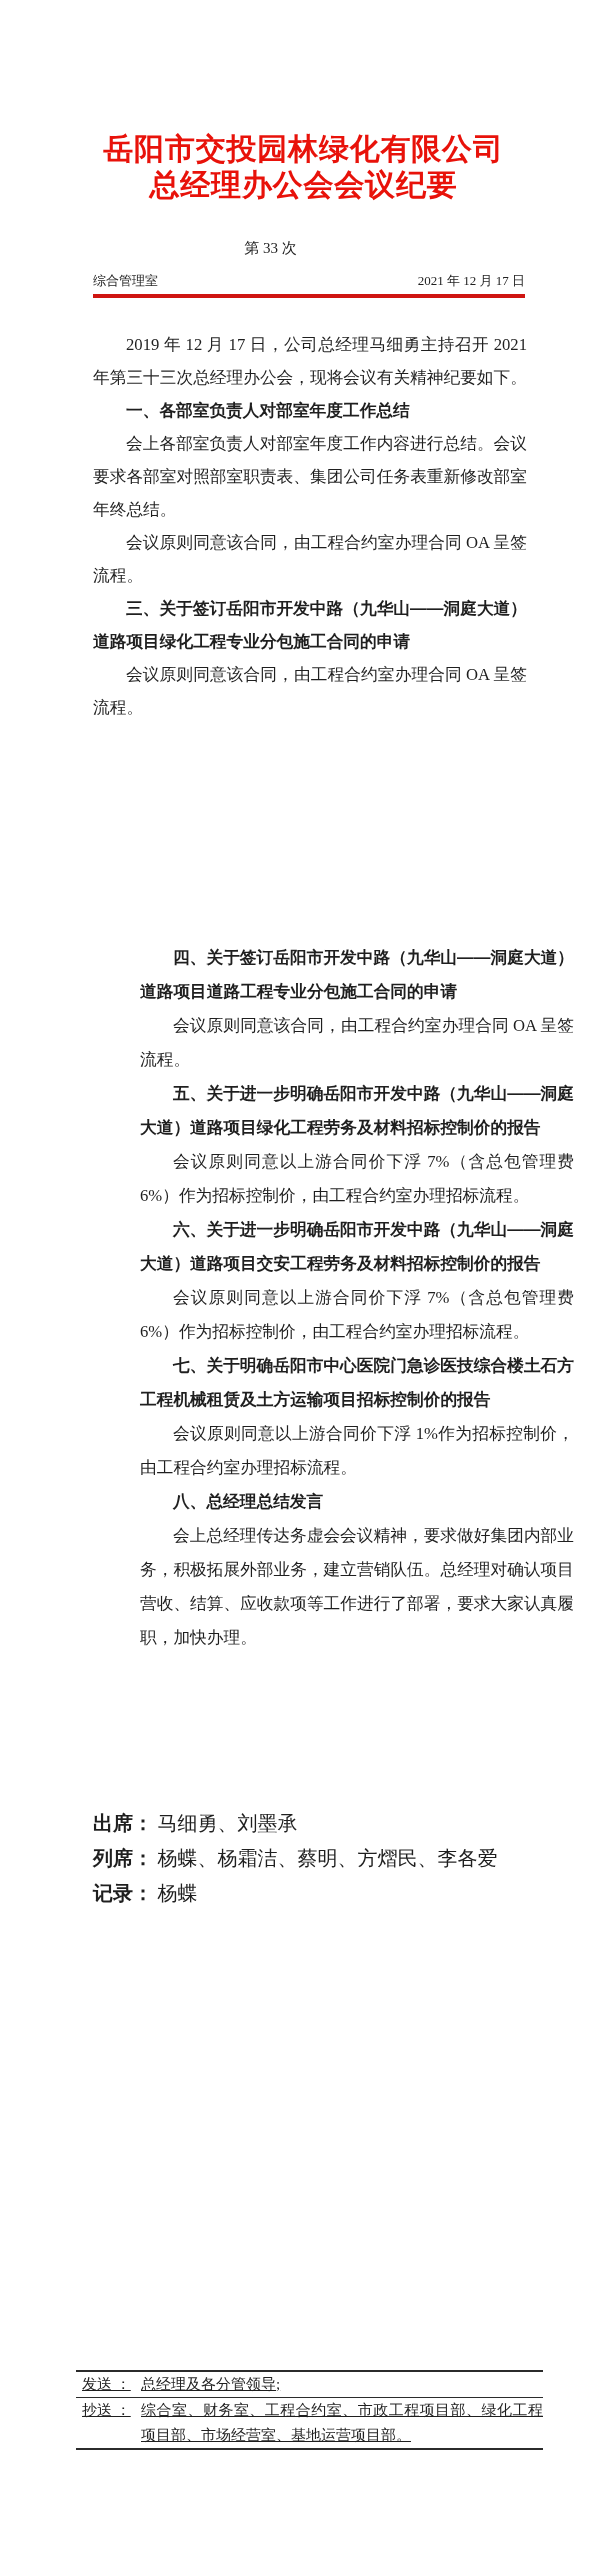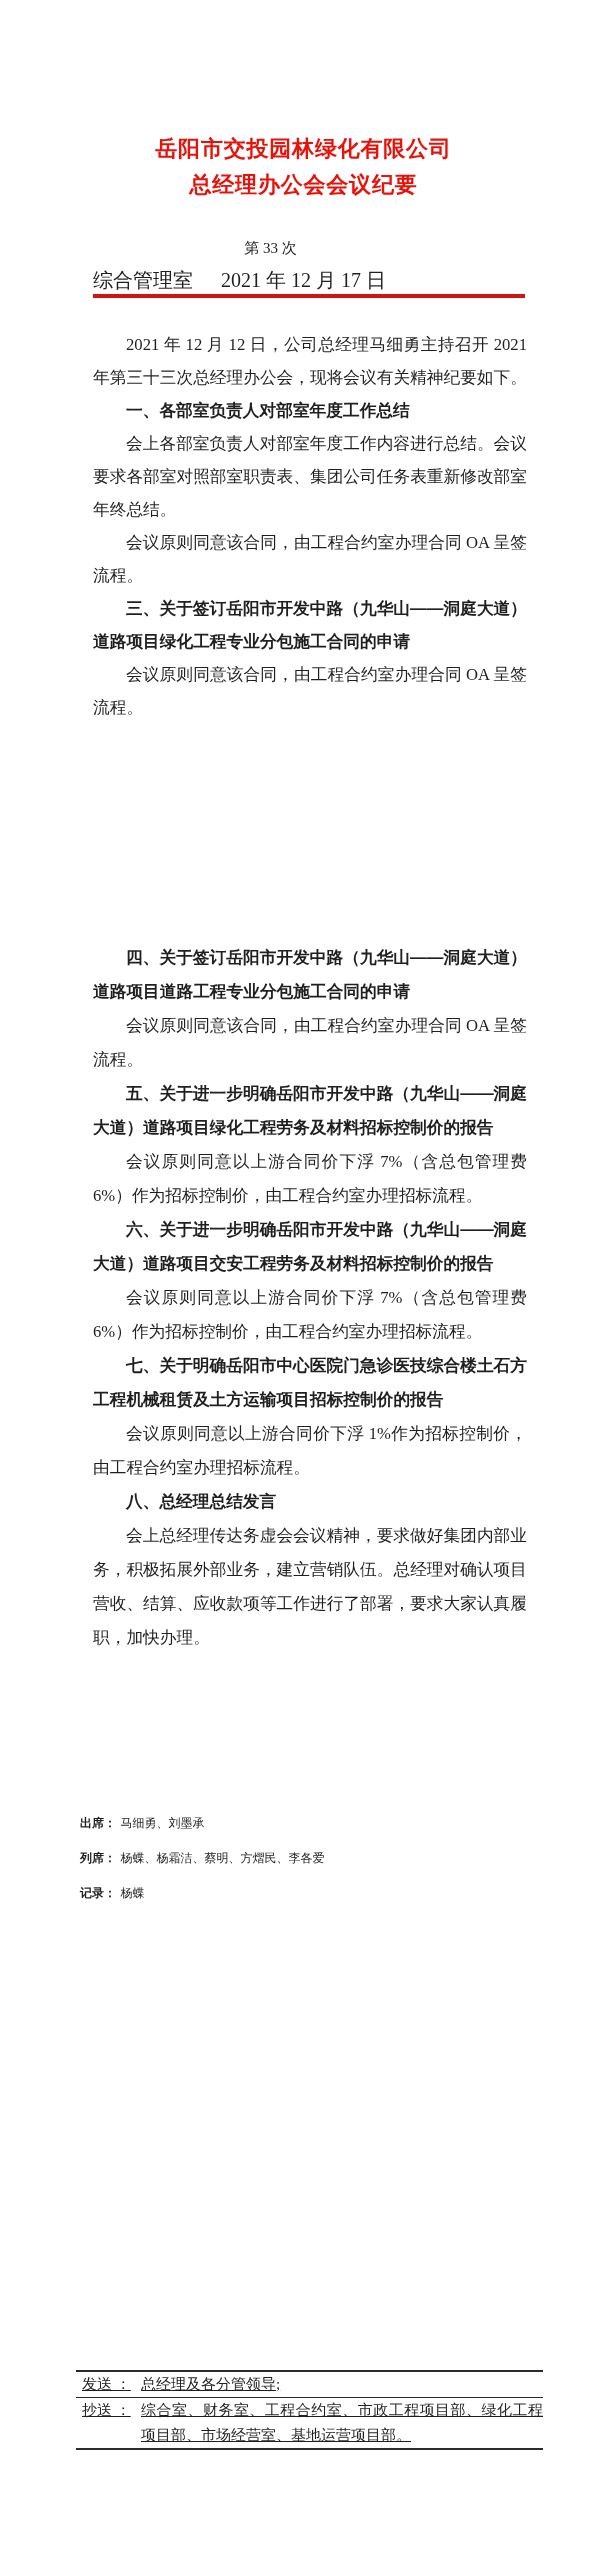--- a/index.html
+++ b/index.html
@@ -20,7 +20,7 @@
     color:#e8120a;
     font-family:"Liberation Serif","DejaVu Serif",serif;
     font-weight:bold;
-    font-size:22px;
+    font-size:30px;
     line-height:36px;
     letter-spacing:0.8px;
   }

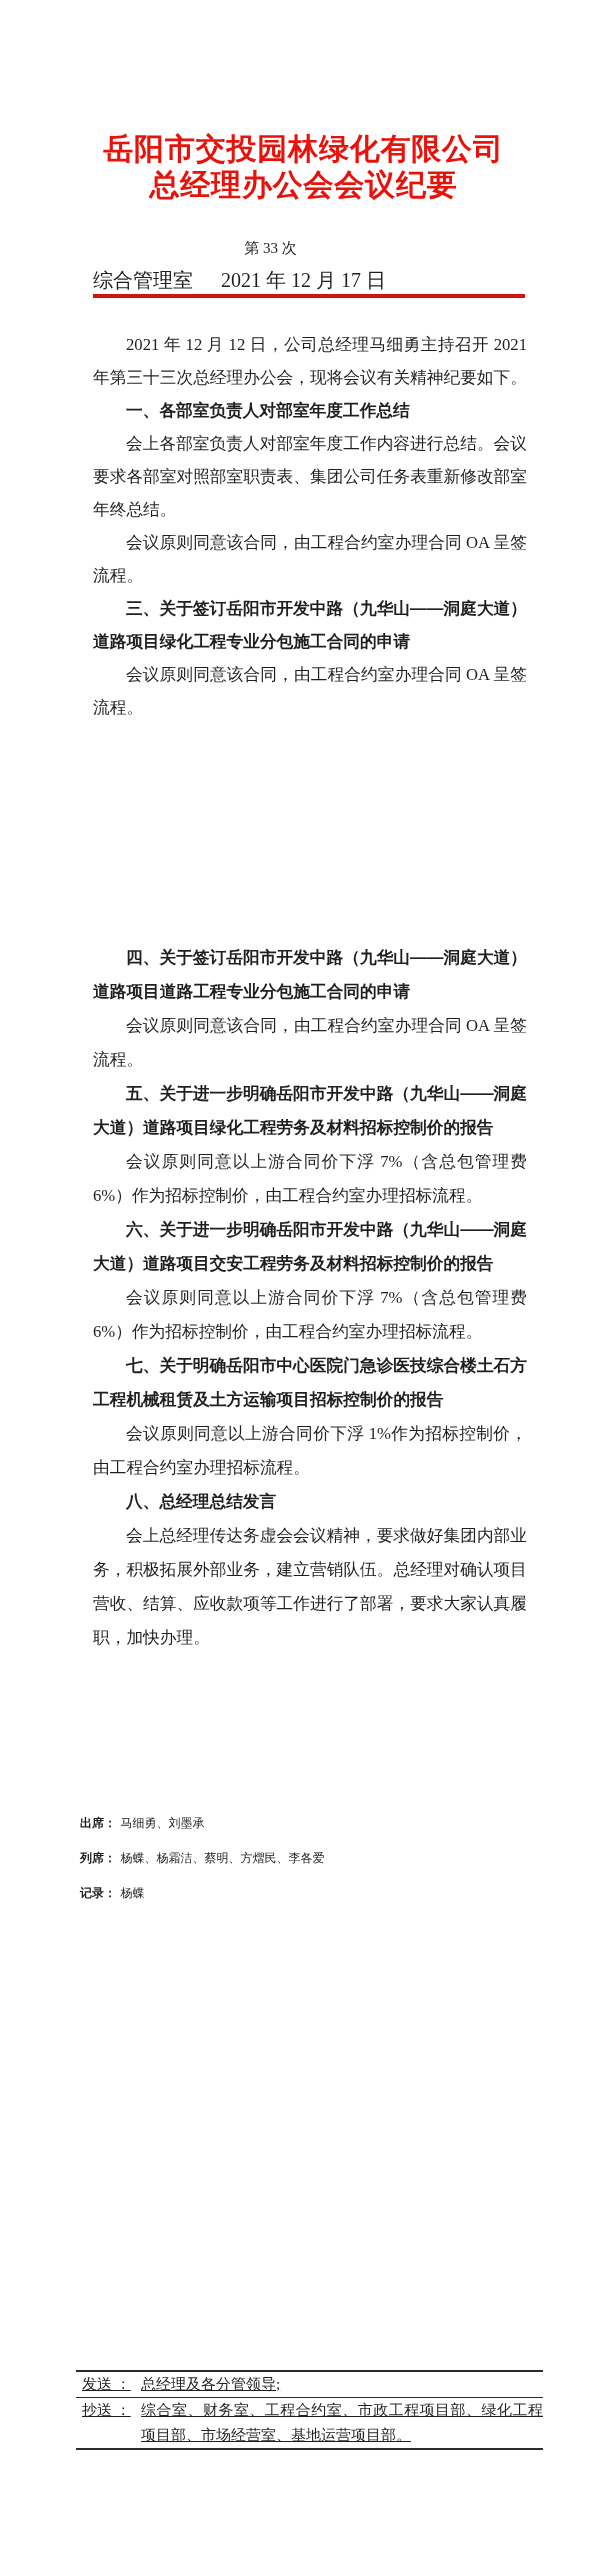--- a/index.html
+++ b/index.html
@@ -35,10 +35,10 @@
     position:absolute;
     top:269px; left:93px; width:432px;
     display:flex;
+    justify-content:space-between;
     align-items:flex-end;
-    font-size:20px;
+    font-size:13px;
     line-height:23px;
-    gap:28px;
   }
   .red-rule{
     position:absolute;

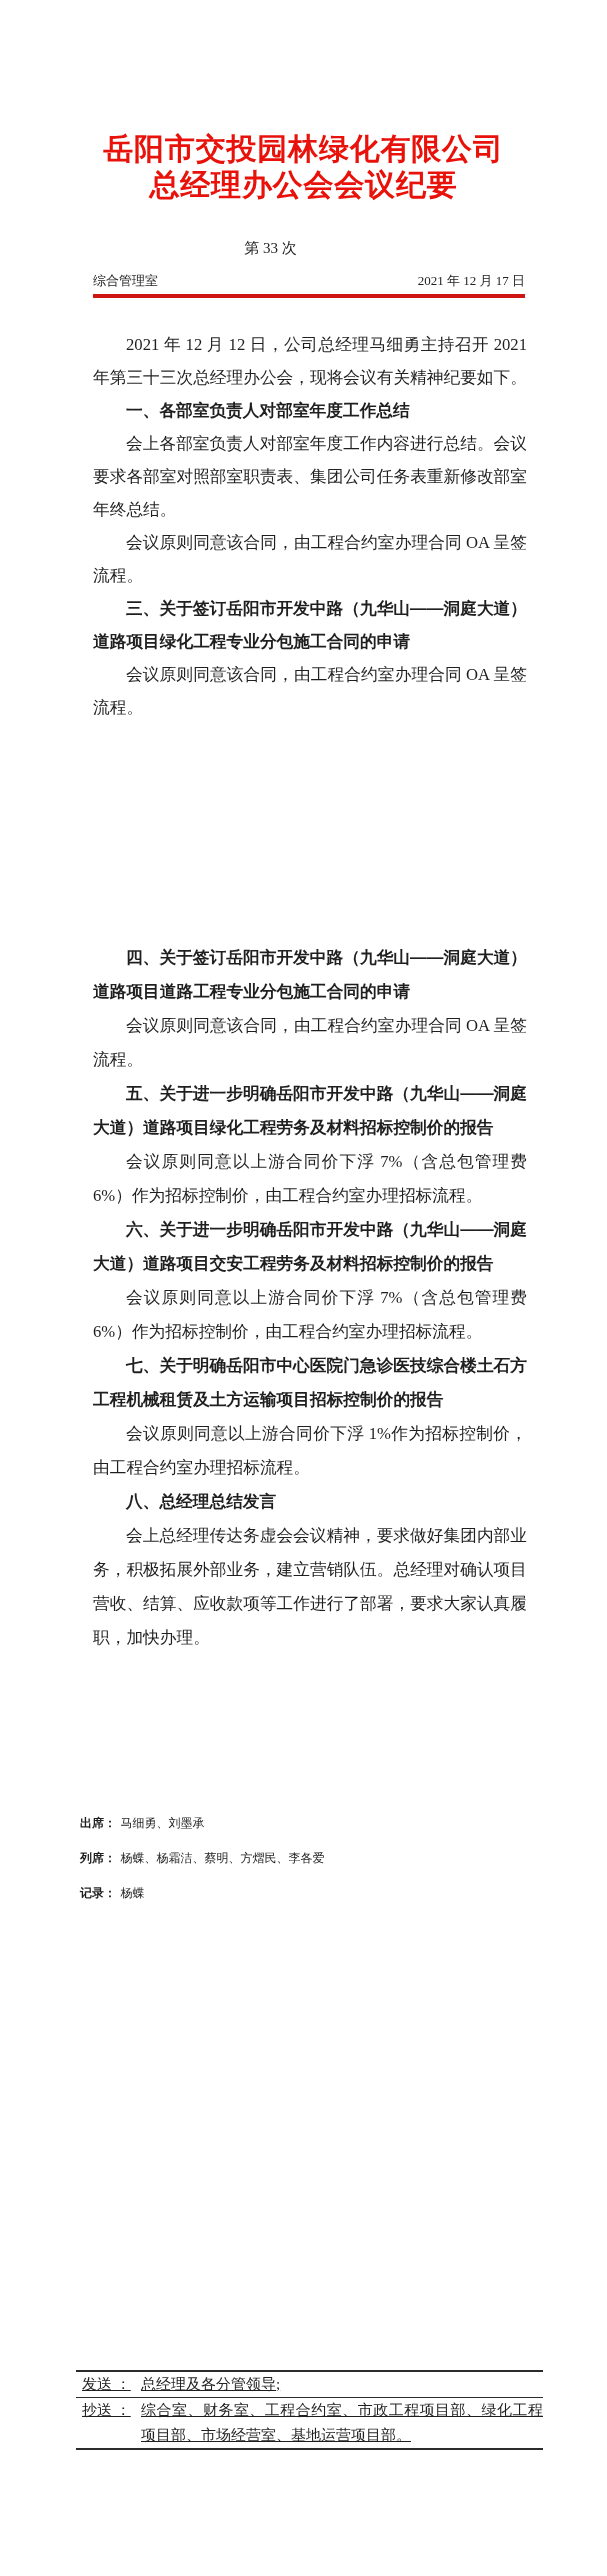--- a/index.html
+++ b/index.html
@@ -117,7 +117,7 @@
   <div class="red-rule"></div>
 
   <div class="body-block body-page1">
-    <p>2021 年 12 月 12 日，公司总经理马细勇主持召开 2021 年第三十三次总经理办公会，现将会议有关精神纪要如下。</p>
+    <p>2019 年 12 月 17 日，公司总经理马细勇主持召开 2021 年第三十三次总经理办公会，现将会议有关精神纪要如下。</p>
     <h2>一、各部室负责人对部室年度工作总结</h2>
     <p>会上各部室负责人对部室年度工作内容进行总结。会议要求各部室对照部室职责表、集团公司任务表重新修改部室年终总结。</p>
     <p>会议原则同意该合同，由工程合约室办理合同 OA 呈签流程。</p>

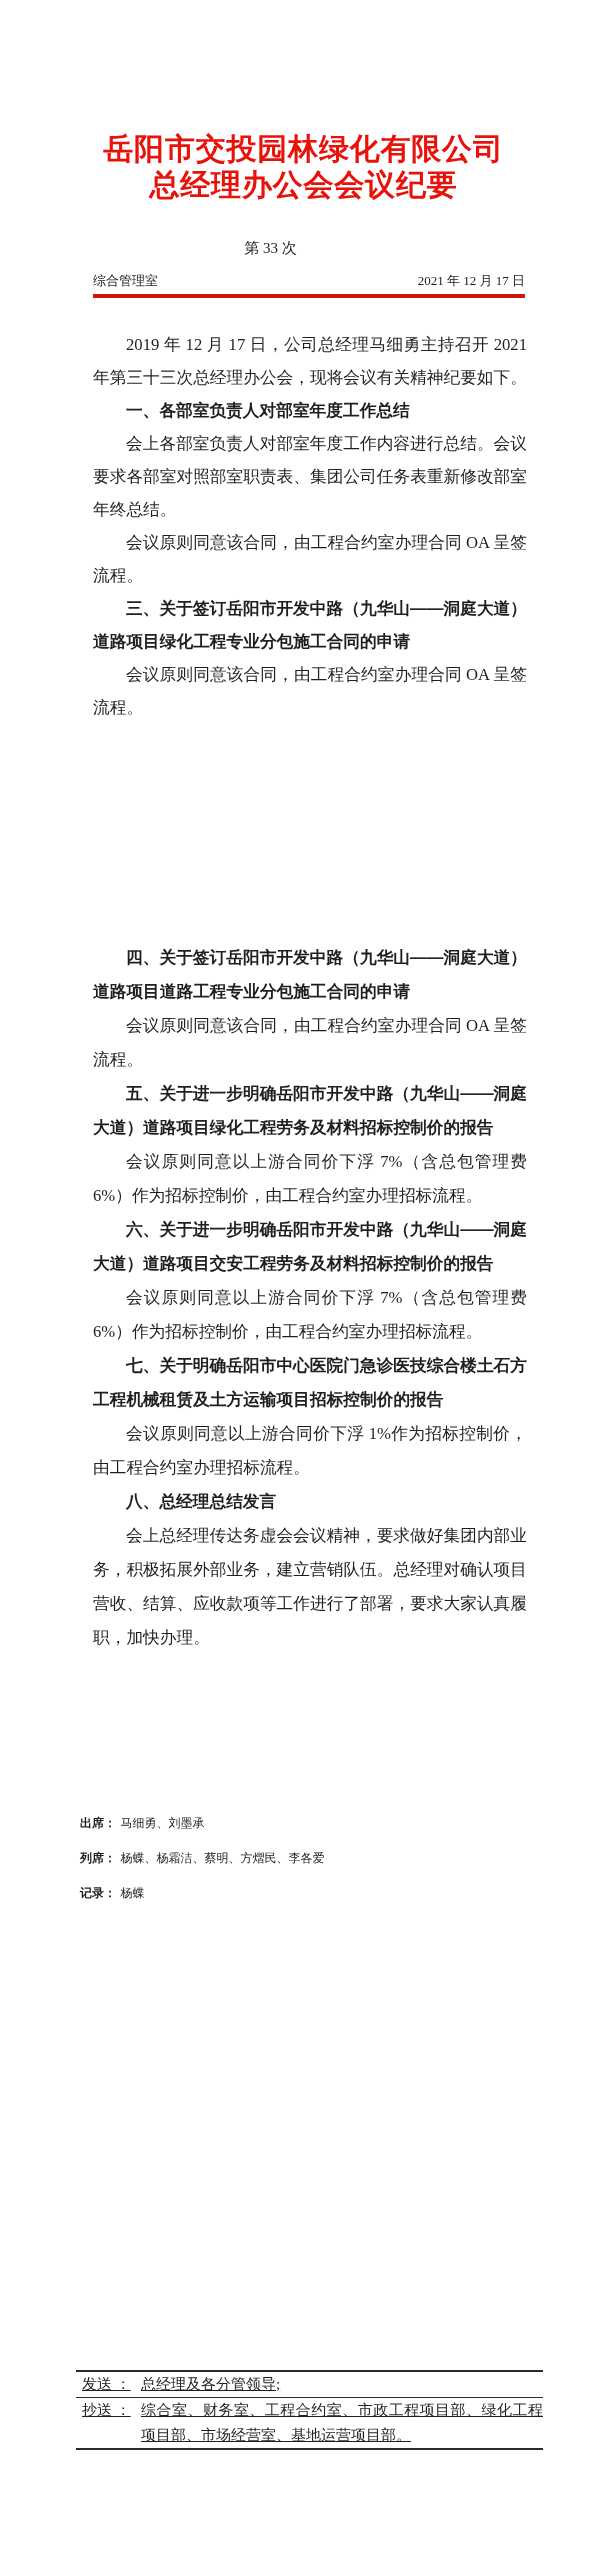--- a/index.html
+++ b/index.html
@@ -54,7 +54,7 @@
     text-align:justify;
   }
   .body-page1{ top:328px; }
-  .body-page2{ top:941px; line-height:34px; }
+  .body-page2{ top:941px; line-height:34px;margin-left:47px; }
   .body-block p, .body-block h2{
     margin:0;
     text-indent:33px;

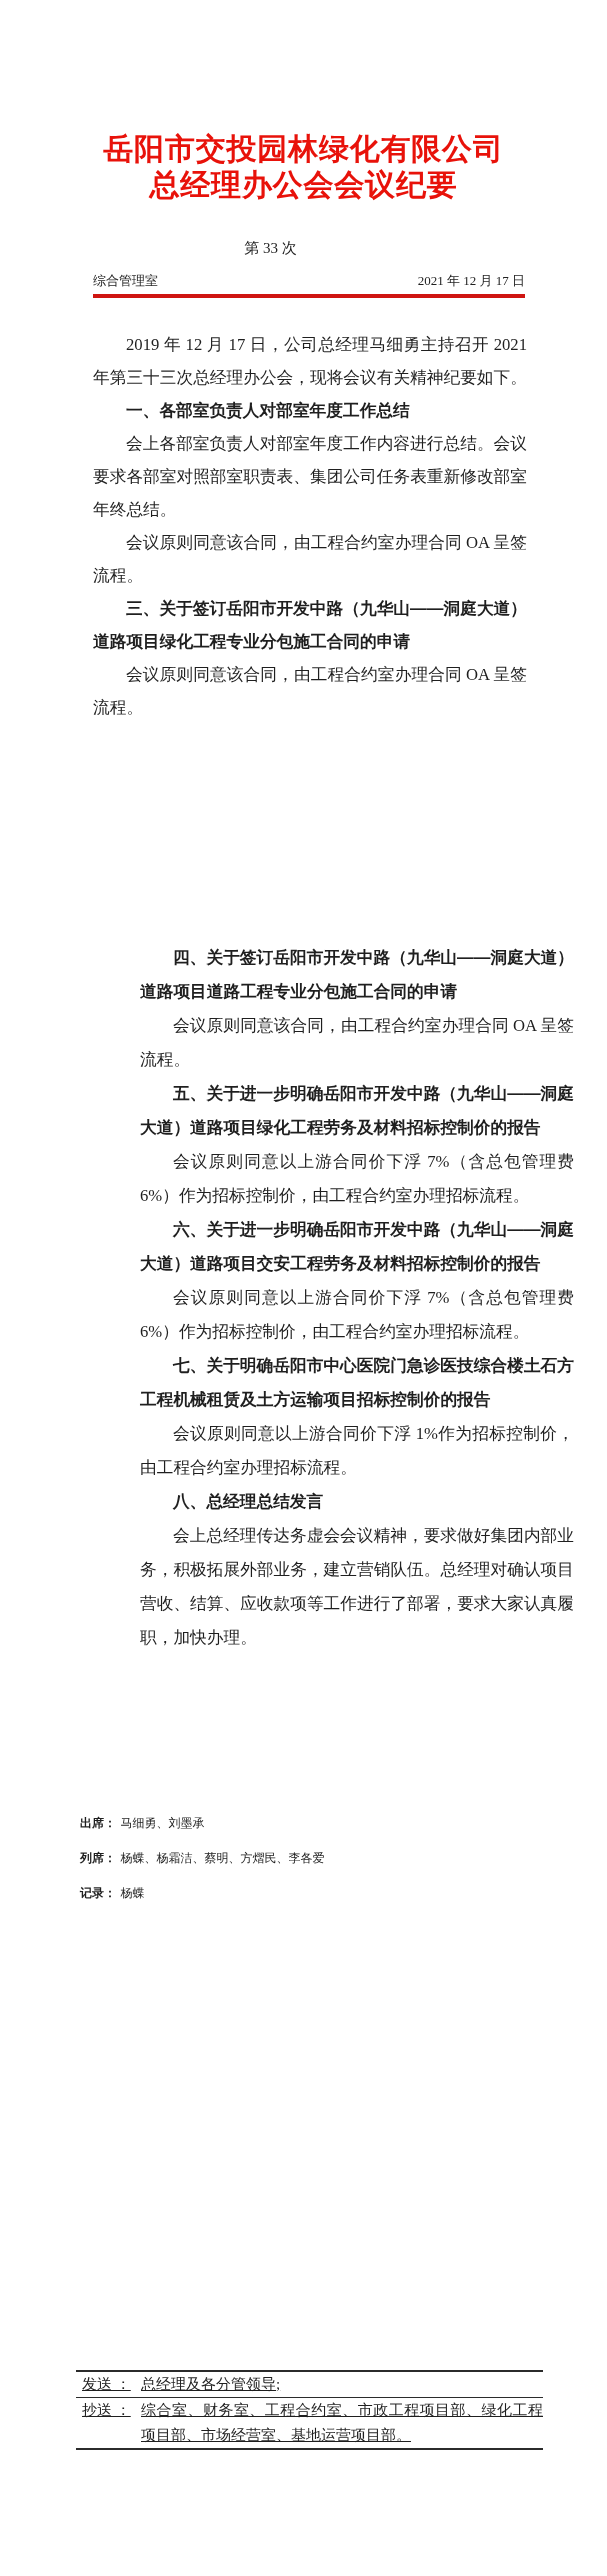--- a/index.html
+++ b/index.html
@@ -68,8 +68,8 @@
   
   .attendance{
     position:absolute;
-    top:1806px; left:80px; width:434px;
-    font-size:12px;
+    top:1806px; left:93px; width:434px;
+    font-size:20px;
     line-height:35px;
   }
   .att-row{ display:flex; }

